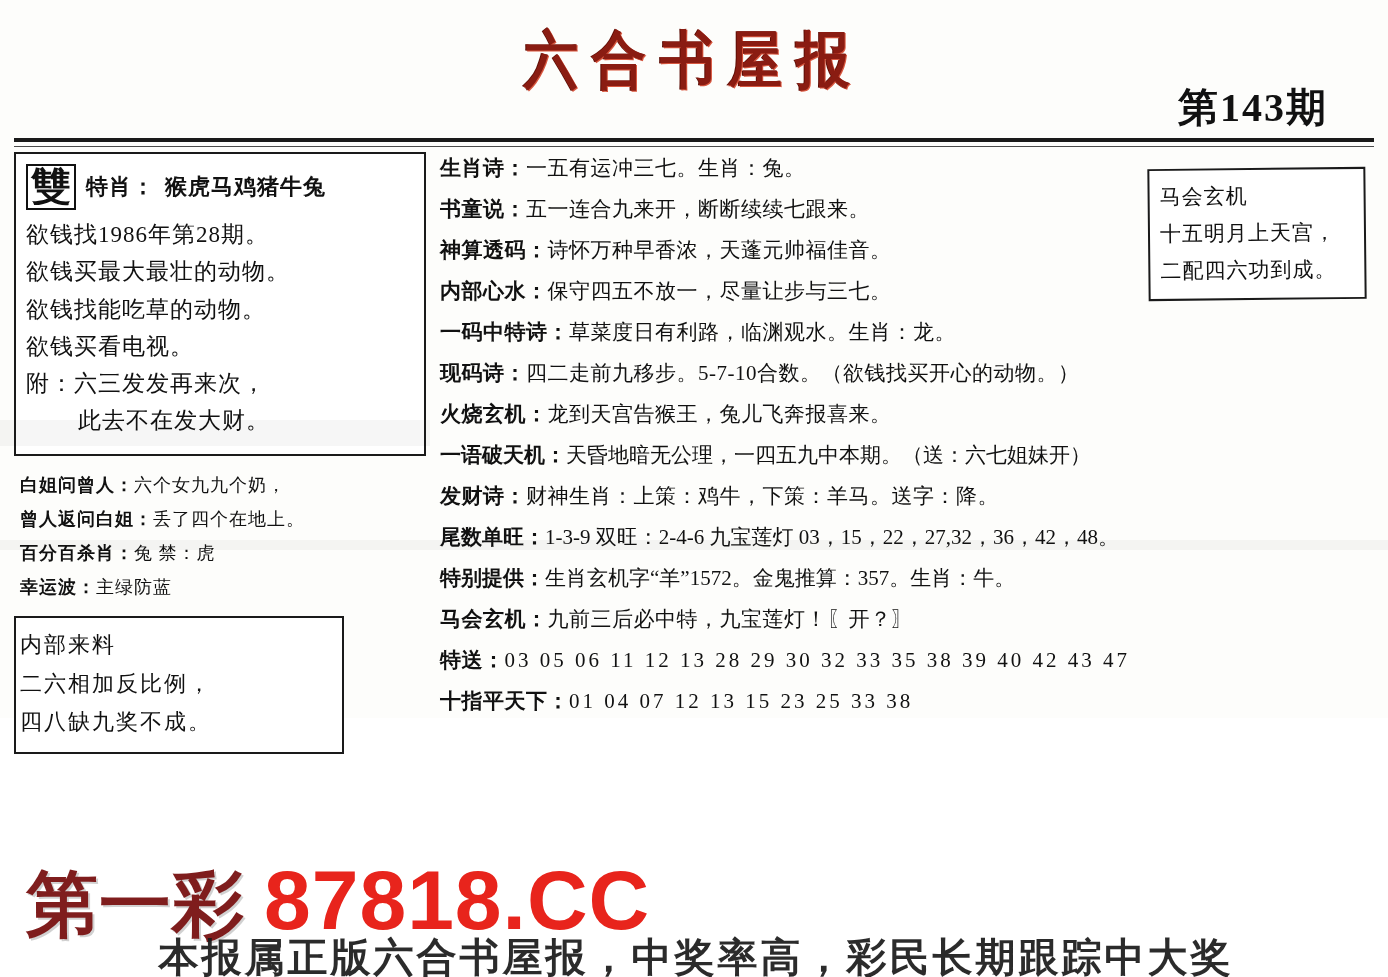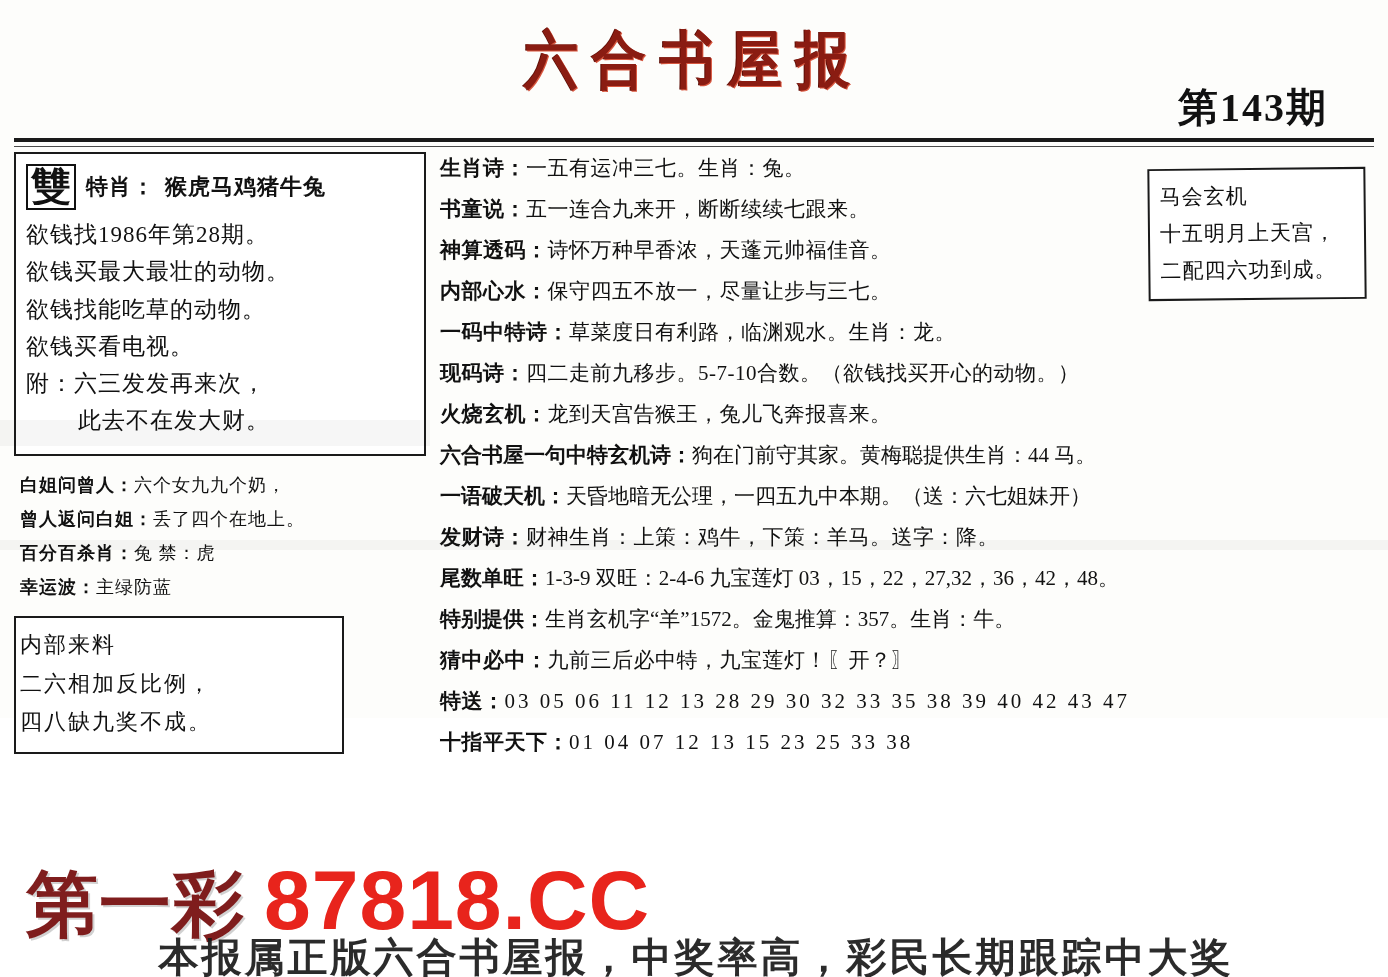--- a/index.html
+++ b/index.html
@@ -275,7 +275,6 @@
     <div class="cline"><span class="k">一码中特诗：</span><span>草菜度日有利路，临渊观水。生肖：龙。</span></div>
     <div class="cline"><span class="k">现码诗：</span><span>四二走前九移步。5-7-10合数。（欲钱找买开心的动物。）</span></div>
     <div class="cline"><span class="k">火烧玄机：</span><span>龙到天宫告猴王，兔儿飞奔报喜来。</span></div>
-    <div class="cline wide"><span class="k">六合书屋一句中特玄机诗：</span><span>狗在门前守其家。黄梅聪提供生肖：44 马。</span></div>
     <div class="cline wide"><span class="k">一语破天机：</span><span>天昏地暗无公理，一四五九中本期。（送：六七姐妹开）</span></div>
     <div class="cline"><span class="k">发财诗：</span><span>财神生肖：上策：鸡牛，下策：羊马。送字：降。</span></div>
     <div class="cline wide"><span class="k">尾数单旺：</span><span>1-3-9 双旺：2-4-6 九宝莲灯 03，15，22，27,32，36，42，48。</span></div>

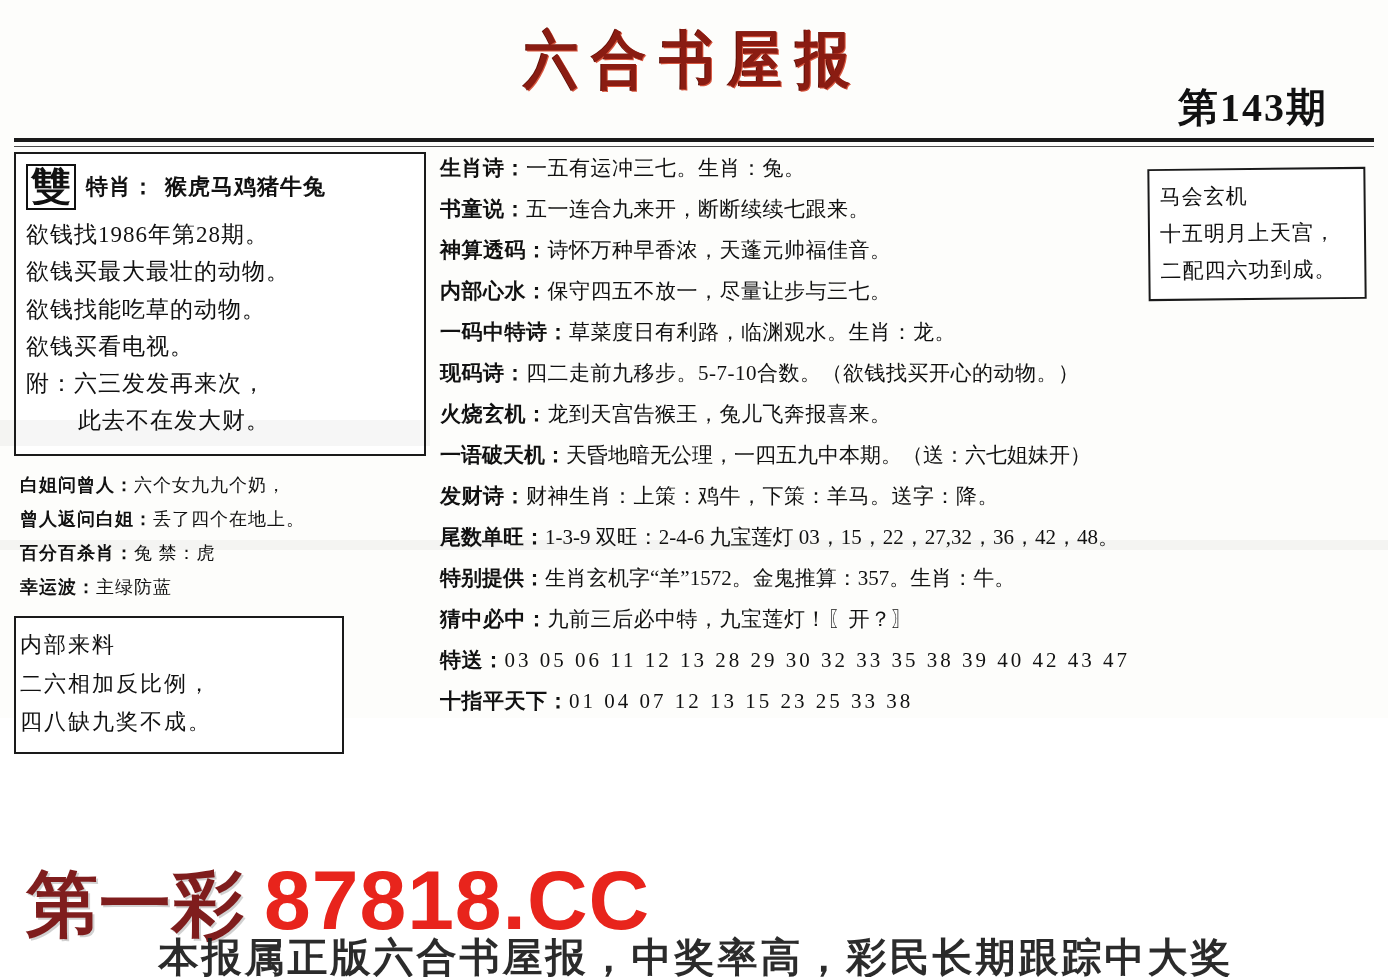--- a/index.html
+++ b/index.html
@@ -279,7 +279,7 @@
     <div class="cline"><span class="k">发财诗：</span><span>财神生肖：上策：鸡牛，下策：羊马。送字：降。</span></div>
     <div class="cline wide"><span class="k">尾数单旺：</span><span>1-3-9 双旺：2-4-6 九宝莲灯 03，15，22，27,32，36，42，48。</span></div>
     <div class="cline wide"><span class="k">特别提供：</span><span>生肖玄机字“羊”1572。金鬼推算：357。生肖：牛。</span></div>
-    <div class="cline"><span class="k">猜中必中：</span><span>九前三后必中特，九宝莲灯！〖开？〗</span></div>
+    <div class="cline"><span class="k">马会玄机：</span><span>九前三后必中特，九宝莲灯！〖开？〗</span></div>
     <div class="cline"><span class="k">特送：</span><span class="nums">03 05 06 11 12 13 28 29 30 32 33 35 38 39 40 42 43 47</span></div>
     <div class="cline"><span class="k">十指平天下：</span><span class="nums">01 04 07 12 13 15 23 25 33 38</span></div>
   </div>

